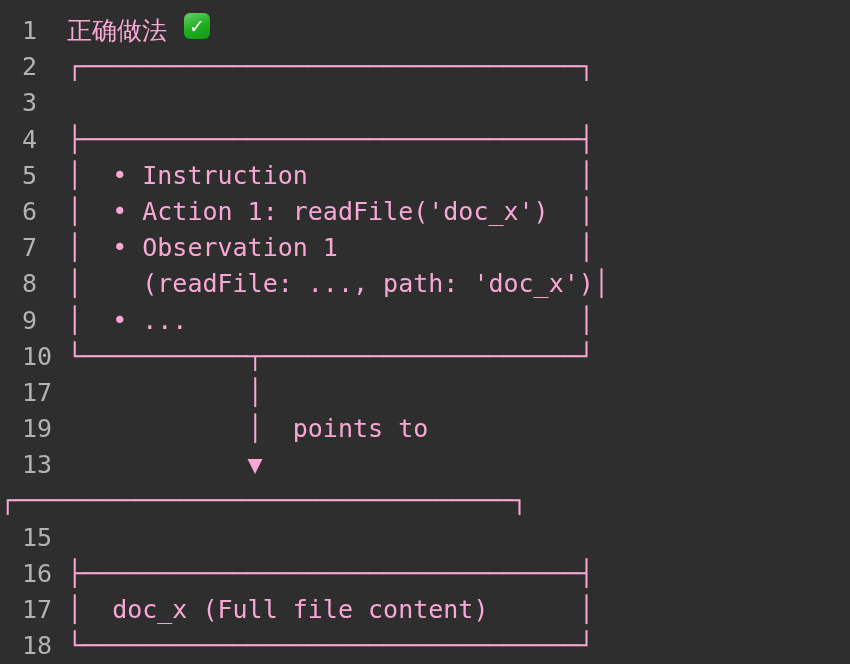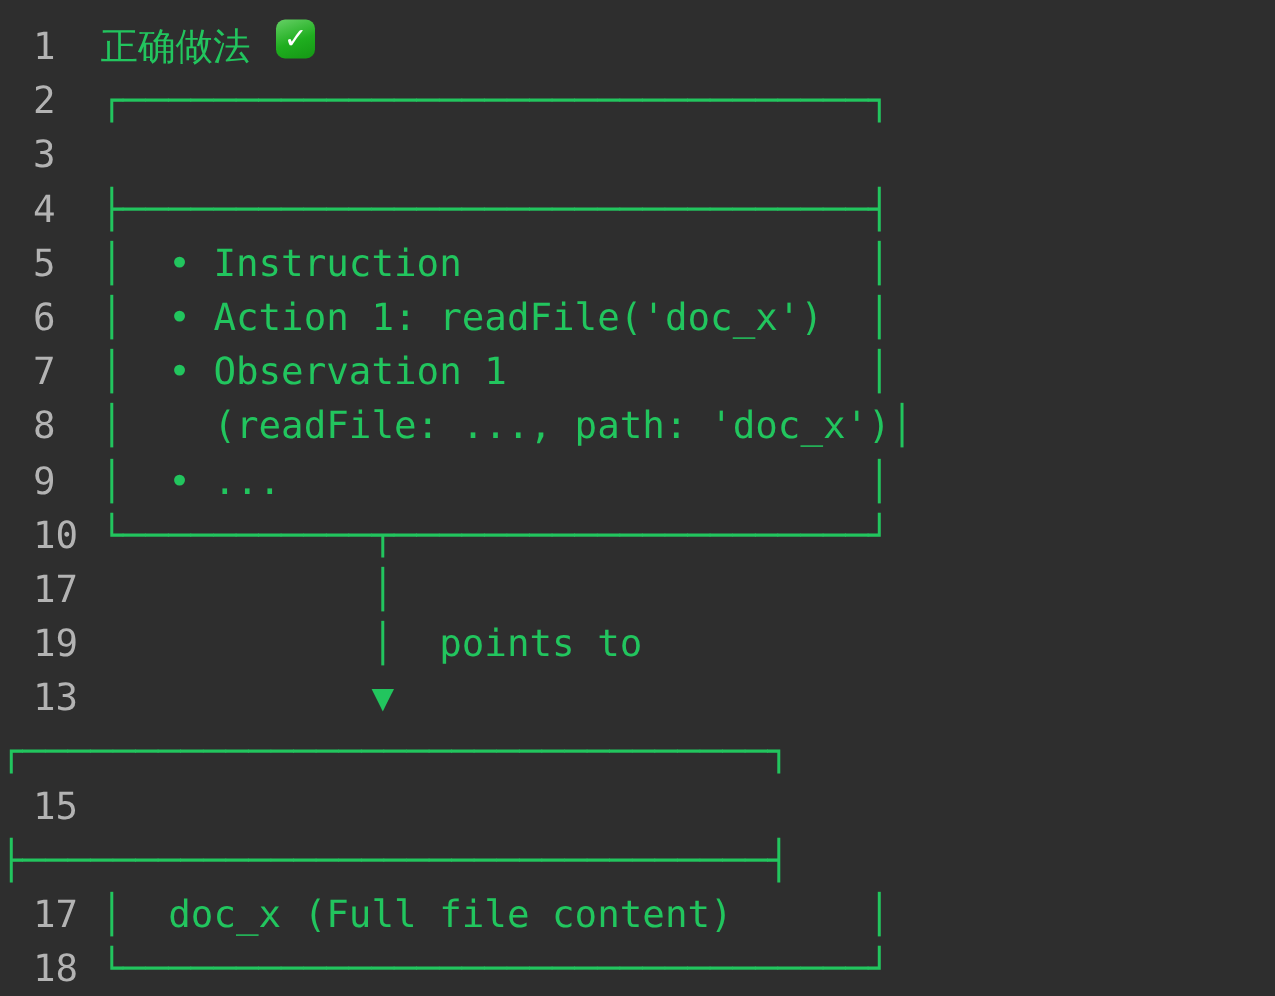--- a/index.html
+++ b/index.html
@@ -28,7 +28,7 @@
     user-select:none;
   }
   .code{
-    color:#22c55e;
+    color:#f9a8d4;
     letter-spacing:0;
   }
   .check{

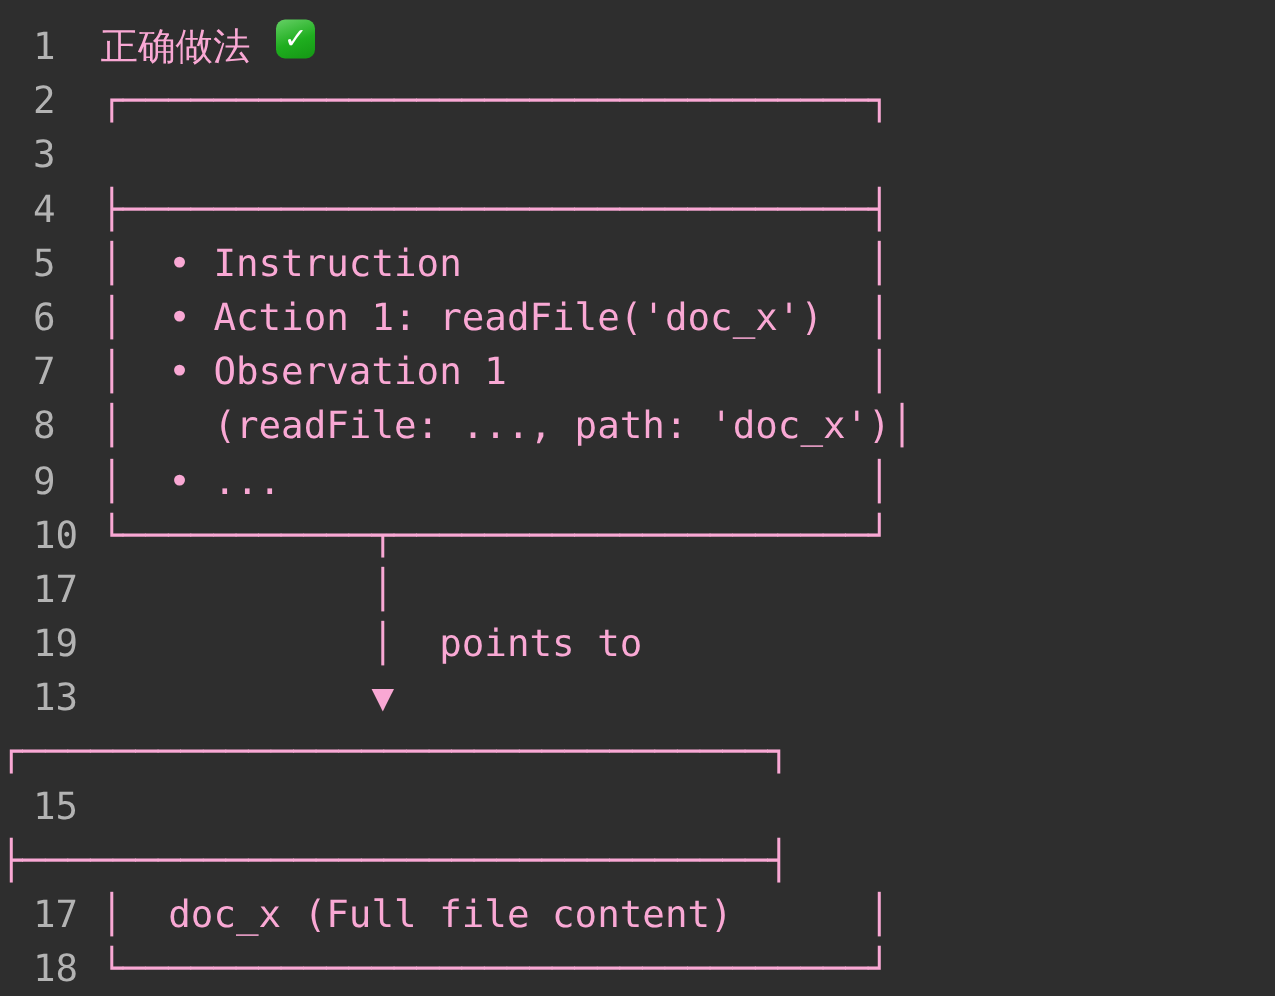--- a/index.html
+++ b/index.html
@@ -66,7 +66,7 @@
       <div class="row"><span class="gutter">13</span><span class="code">            ▼</span></div>
       <div class="row"><span class="code">┌─────────────────────────────────┐</span></div>
       <div class="row"><span class="gutter">15</span></div>
-      <div class="row"><span class="code">├─────────────────────────────────┤</span></div>
+      <div class="row"><span class="gutter">16</span><span class="code">├─────────────────────────────────┤</span></div>
       <div class="row"><span class="gutter">17</span><span class="code">│  doc_x (Full file content)      │</span></div>
       <div class="row"><span class="gutter">18</span><span class="code">└─────────────────────────────────┘</span></div>
     </div>

